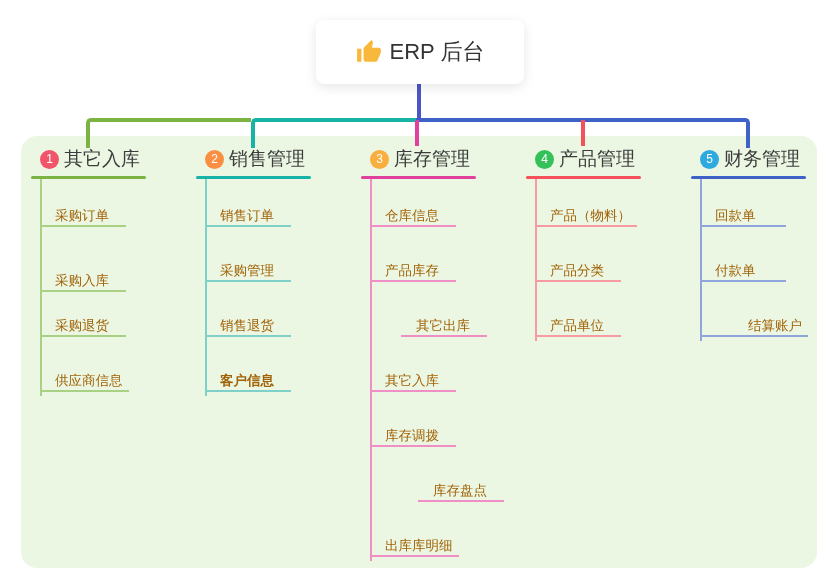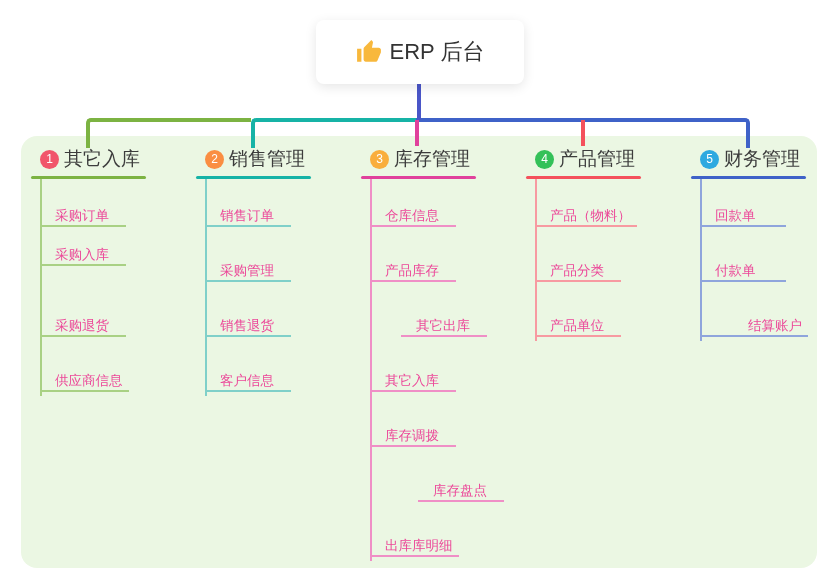--- a/index.html
+++ b/index.html
@@ -43,7 +43,7 @@
     position:absolute;left:9px;min-width:86px;height:21px;
     padding-left:15px;padding-right:6px;box-sizing:border-box;
     border-bottom:2px solid;white-space:nowrap;
-    font-size:13.5px;line-height:19px;color:#ec4899;
+    font-size:13.5px;line-height:19px;color:#a16207;
   }
 </style>
 </head>

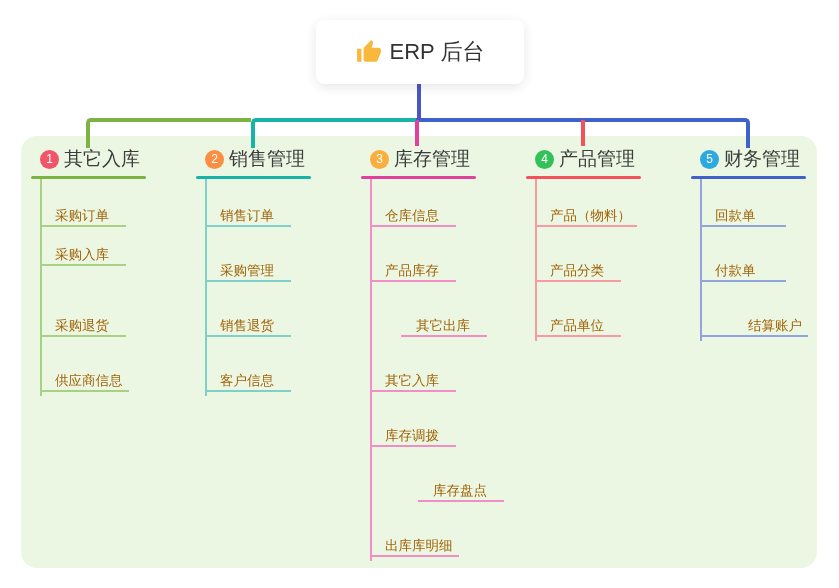--- a/index.html
+++ b/index.html
@@ -75,7 +75,7 @@
     <div class="h-line" style="background: rgb(124, 179, 66);"></div>
     <div class="trunk" style="height: 217px; background: rgb(169, 209, 132);"></div>
     <div class="child" style="top: 70px; border-bottom-color: rgb(169, 209, 132);">采购订单</div>
-    <div class="child" style="top: 109px; border-bottom-color: rgb(169, 209, 132);">采购入库</div>
+    <div class="child" style="top: 135px; border-bottom-color: rgb(169, 209, 132);">采购入库</div>
     <div class="child" style="top: 180px; border-bottom-color: rgb(169, 209, 132);">采购退货</div>
     <div class="child" style="top: 235px; border-bottom-color: rgb(169, 209, 132);">供应商信息</div>
   </div>

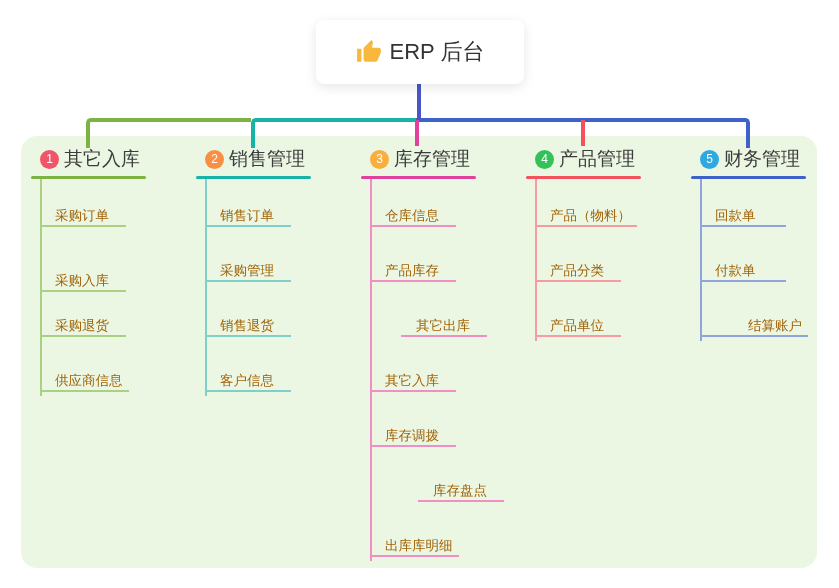--- a/index.html
+++ b/index.html
@@ -90,7 +90,7 @@
     <div class="child" style="top: 70px; border-bottom-color: rgb(127, 208, 201);">销售订单</div>
     <div class="child" style="top: 125px; border-bottom-color: rgb(127, 208, 201);">采购管理</div>
     <div class="child" style="top: 180px; border-bottom-color: rgb(127, 208, 201);">销售退货</div>
-    <div class="child" style="top: 235px; border-bottom-color: rgb(127, 208, 201);">客户信息</div>
+    <div class="child" style="top: 235px; border-bottom-color: rgb(127, 208, 201); font-weight: bold;">客户信息</div>
   </div>
 
   <div class="branch" style="left:361px">

